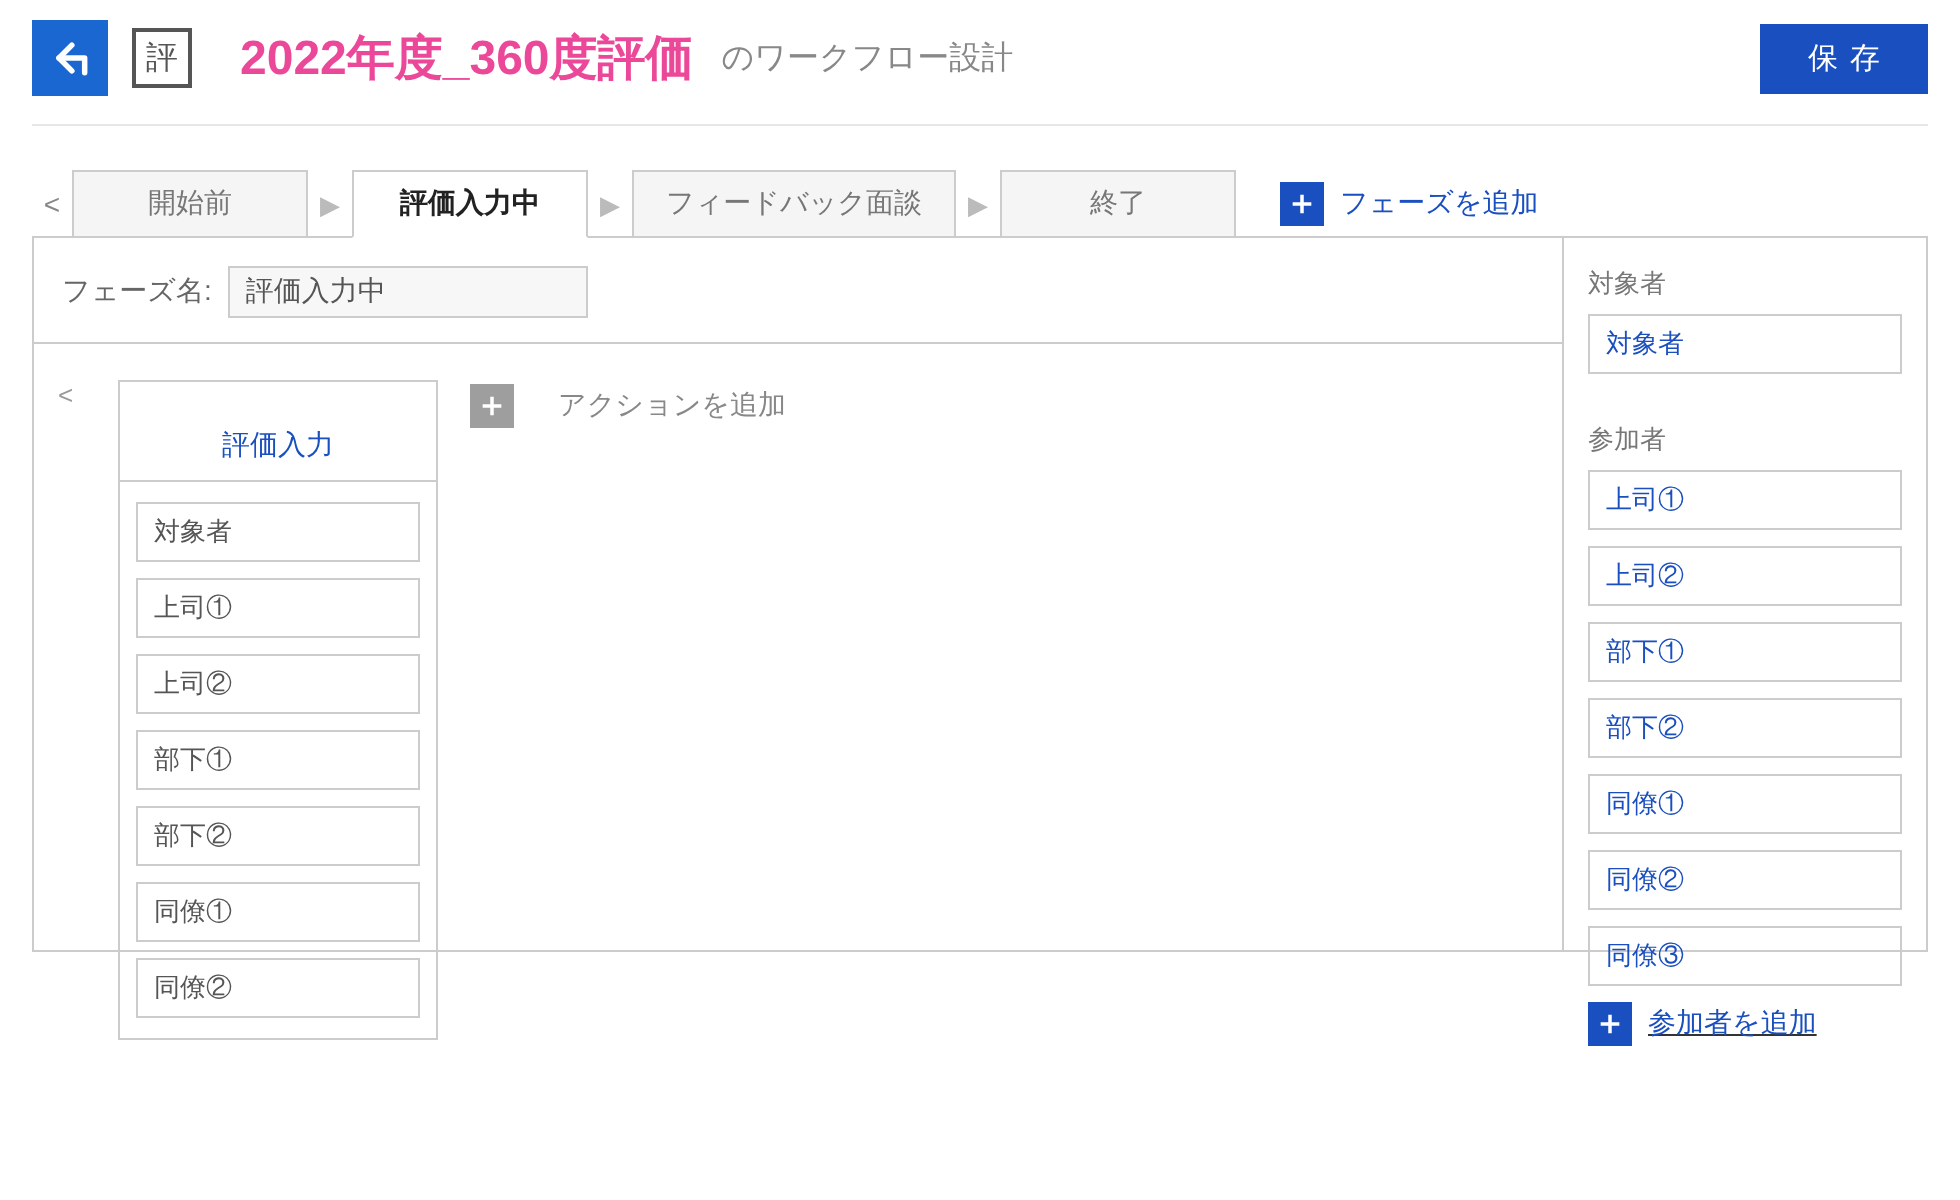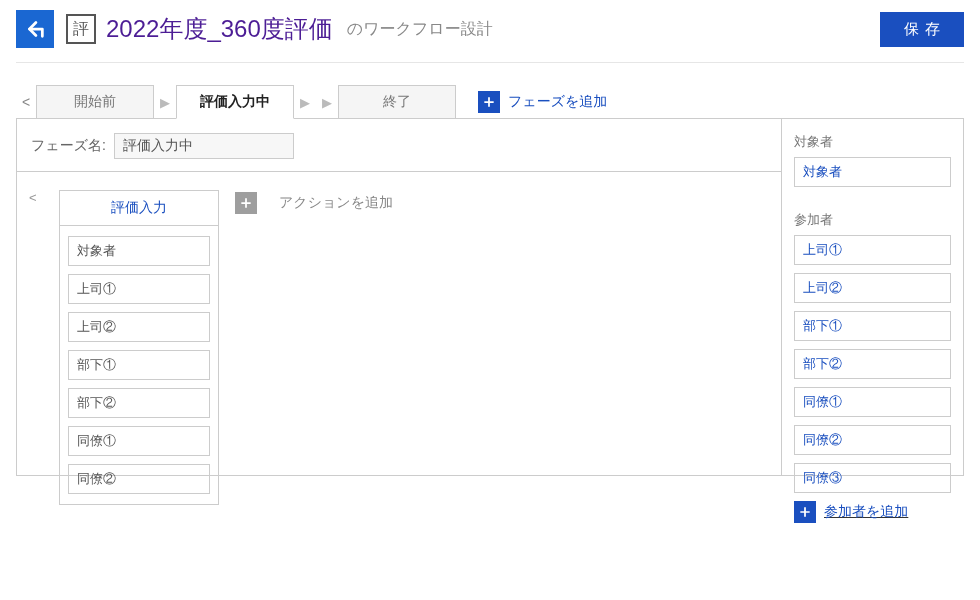--- a/index.html
+++ b/index.html
@@ -29,8 +29,8 @@
     margin-left: 2px;
   }
   .title-text {
-    font-size: 24px; font-weight: 400; color: #4c1d95;
-    margin-left: 0;
+    font-size: 24px; font-weight: 700; color: #ec4899;
+    margin-left: 14px;
   }
   .subtitle-text {
     font-size: 16px; color: #888;

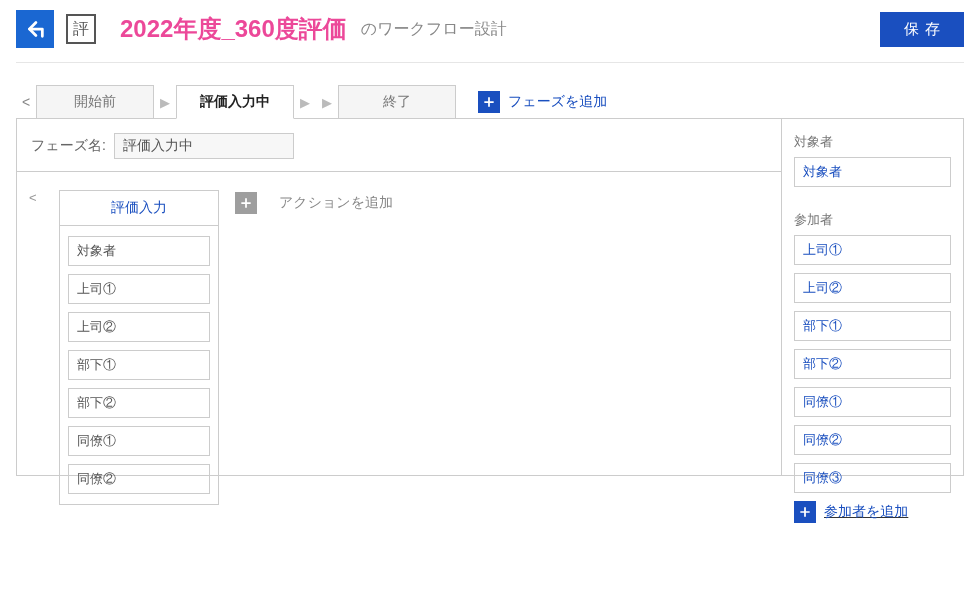--- a/index.html
+++ b/index.html
@@ -234,6 +234,9 @@
           <span>評価入力中</span>
         </div>
         <div class="tab-arrow">▶</div>
+        <div class="tab">
+          <span>フィードバック面談</span>
+        </div>
         <div class="tab-arrow">▶</div>
         <div class="tab">
           <span>終了</span>

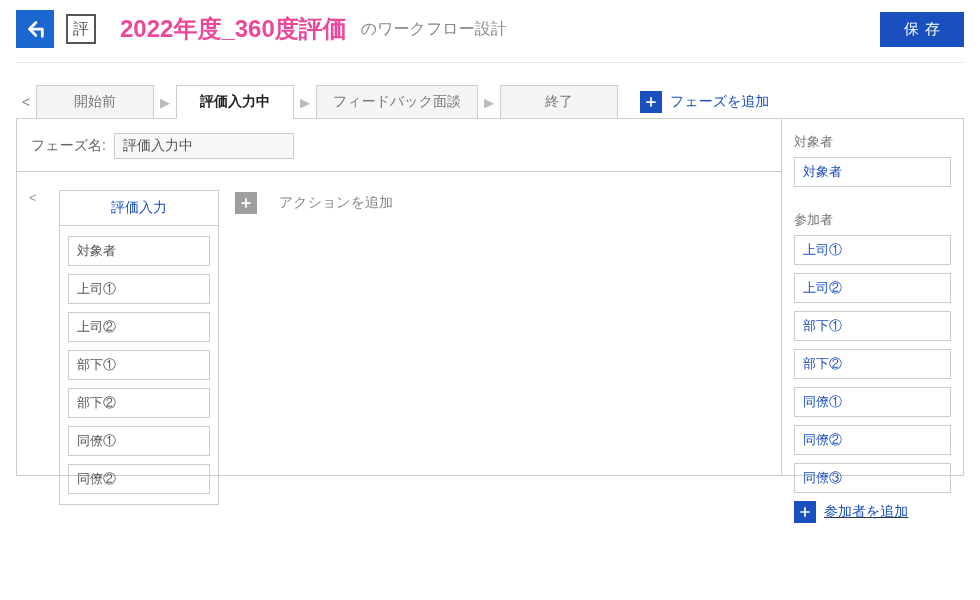--- a/index.html
+++ b/index.html
@@ -146,6 +146,7 @@
     padding: 8px 6px;
     border-bottom: 1px solid #ccc;
     font-size: 14px;
+    margin-top: 15px;
   }
   .action-card-body {
     padding: 10px 8px;

